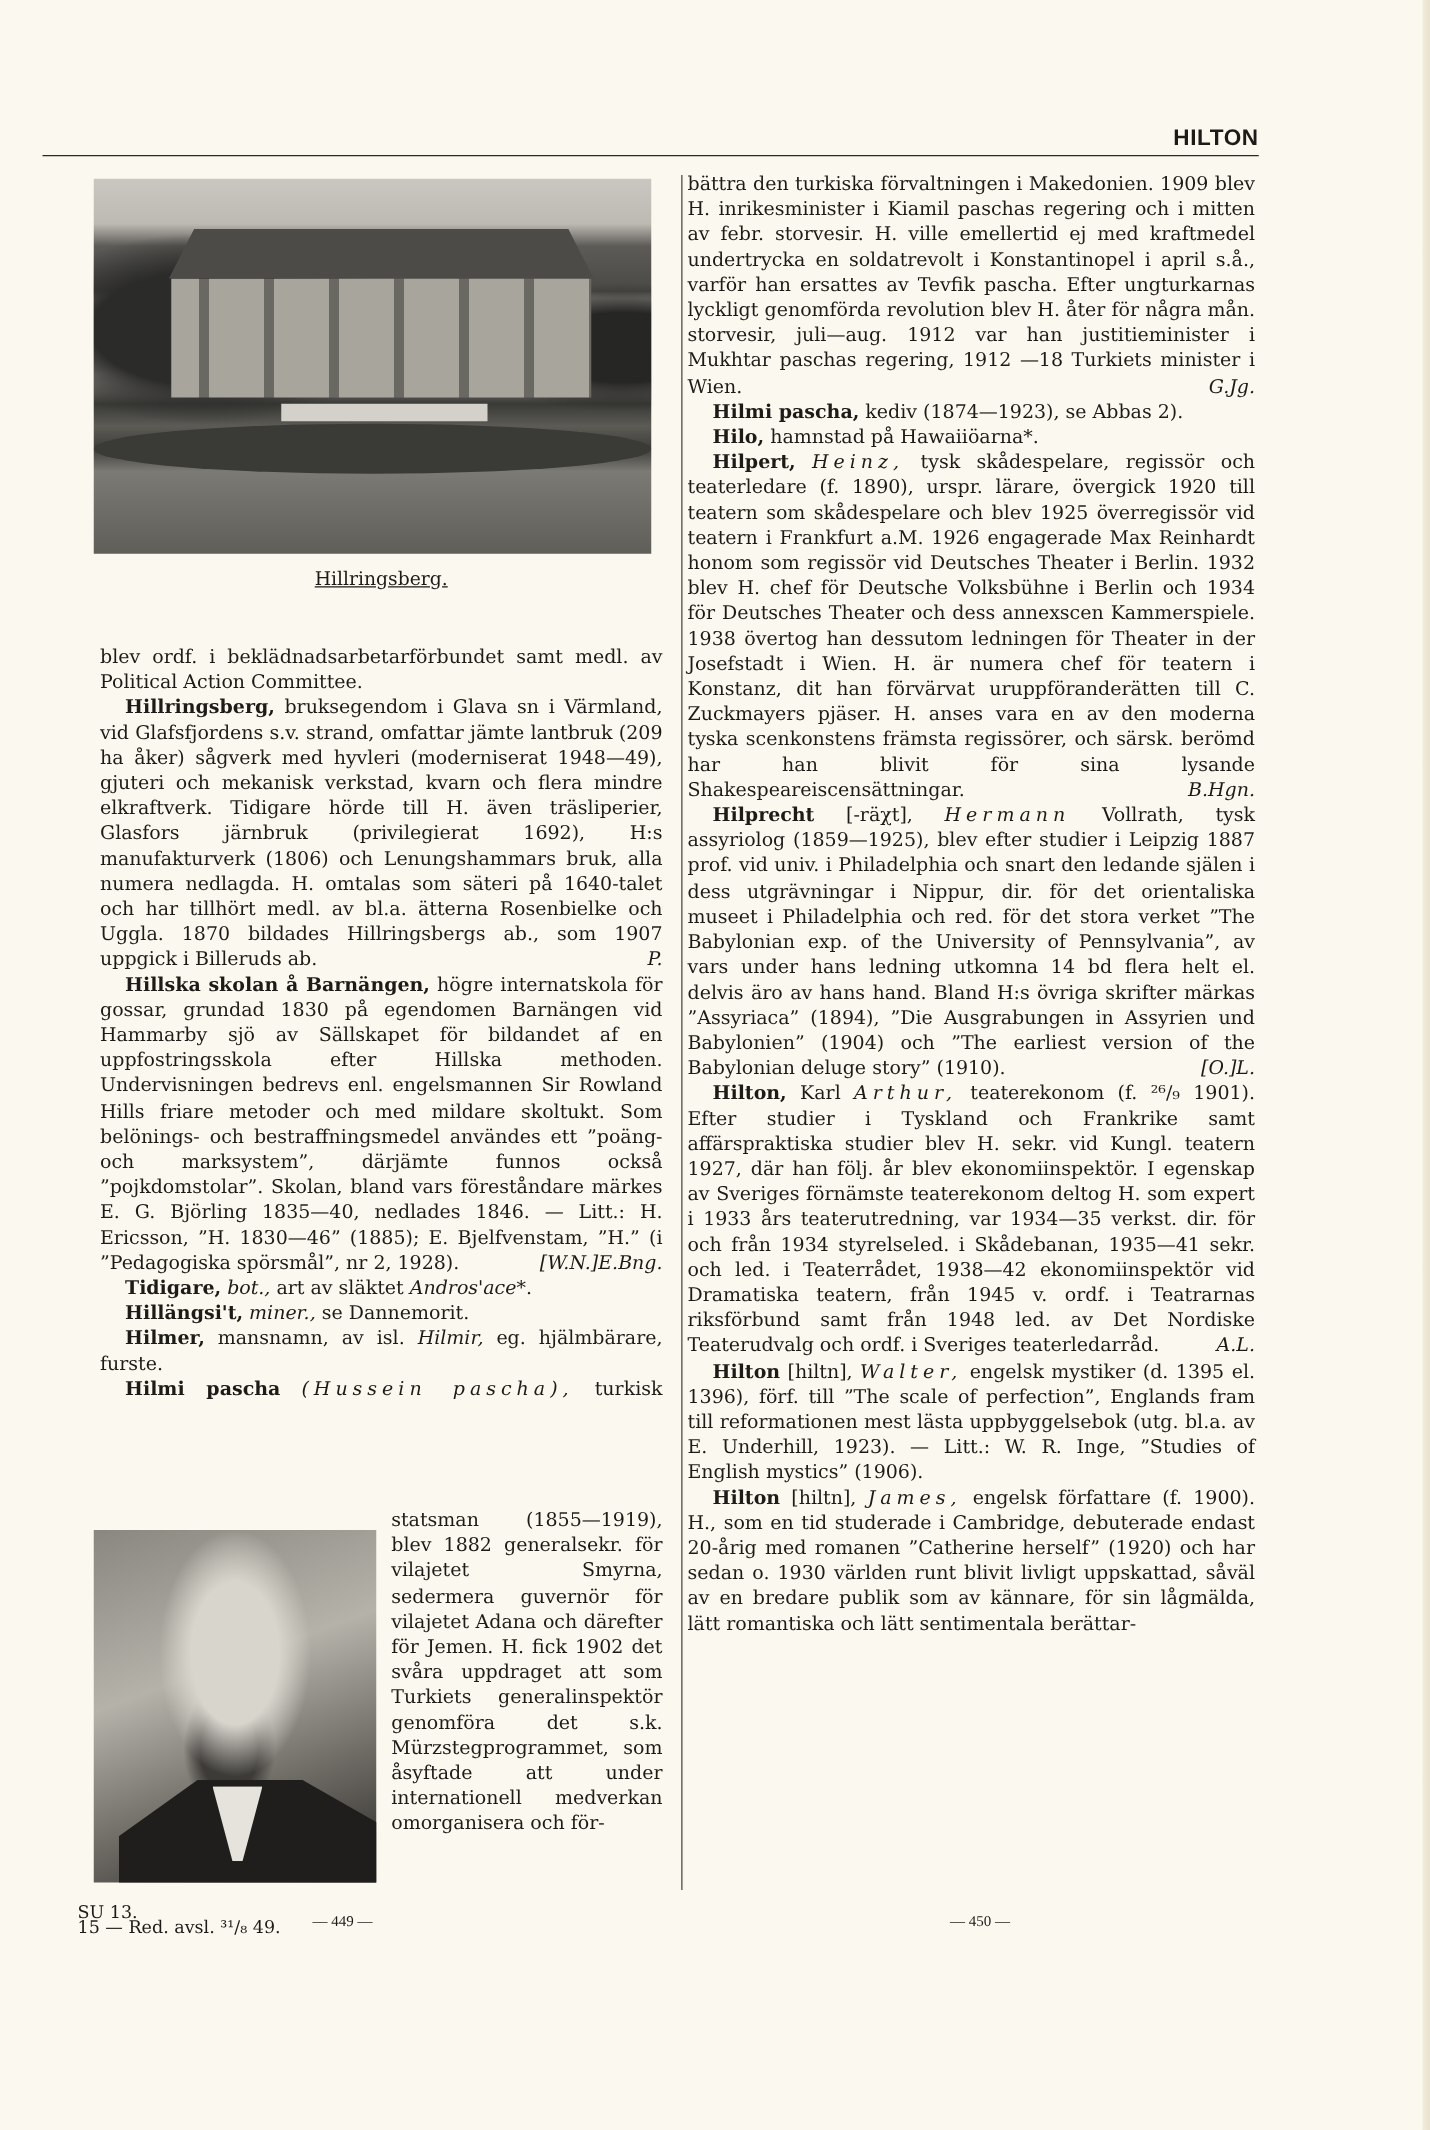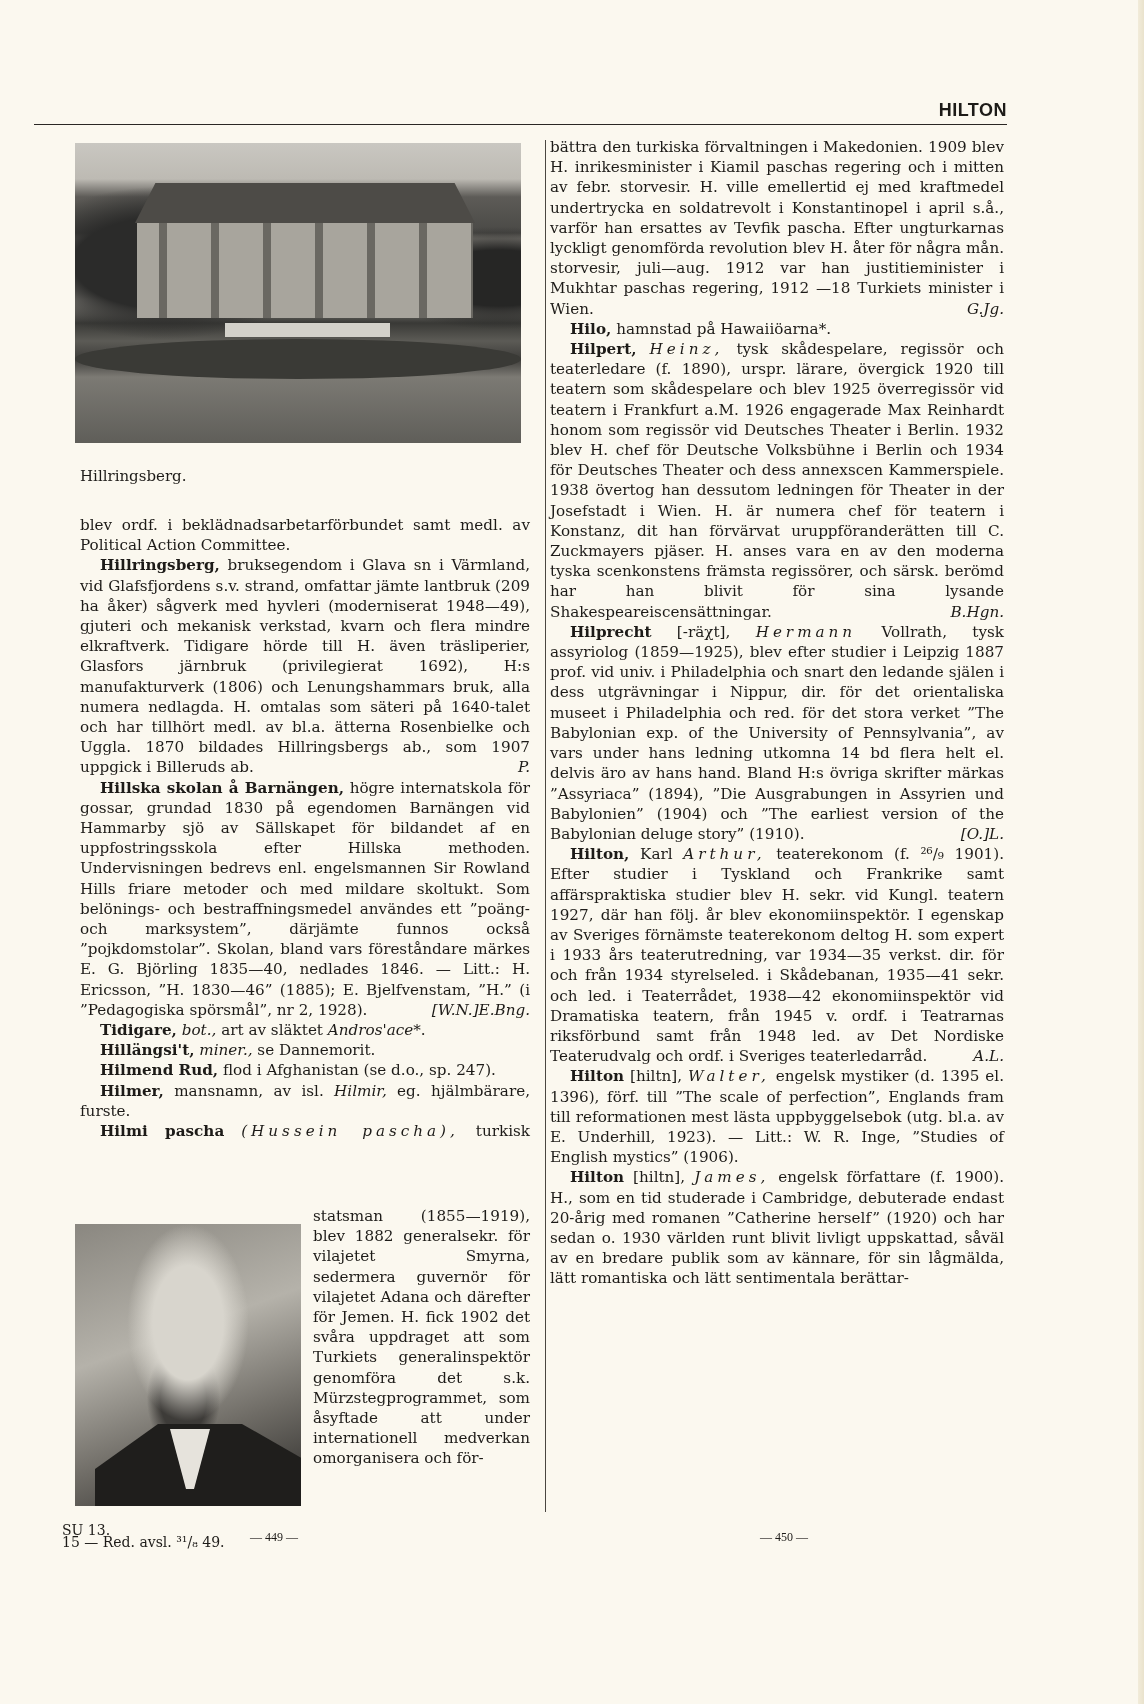--- a/index.html
+++ b/index.html
@@ -175,6 +175,9 @@
   </p>
   <div style="clear:both"></div>
 
+  <p class="entry">
+    <b>Hilmi pascha,</b><span> kediv (1874—1923), se Abbas 2).</span>
+  </p>
 
   <p class="entry">
     <b>Hilo,</b><span> hamnstad på Hawaiiöarna*.</span>

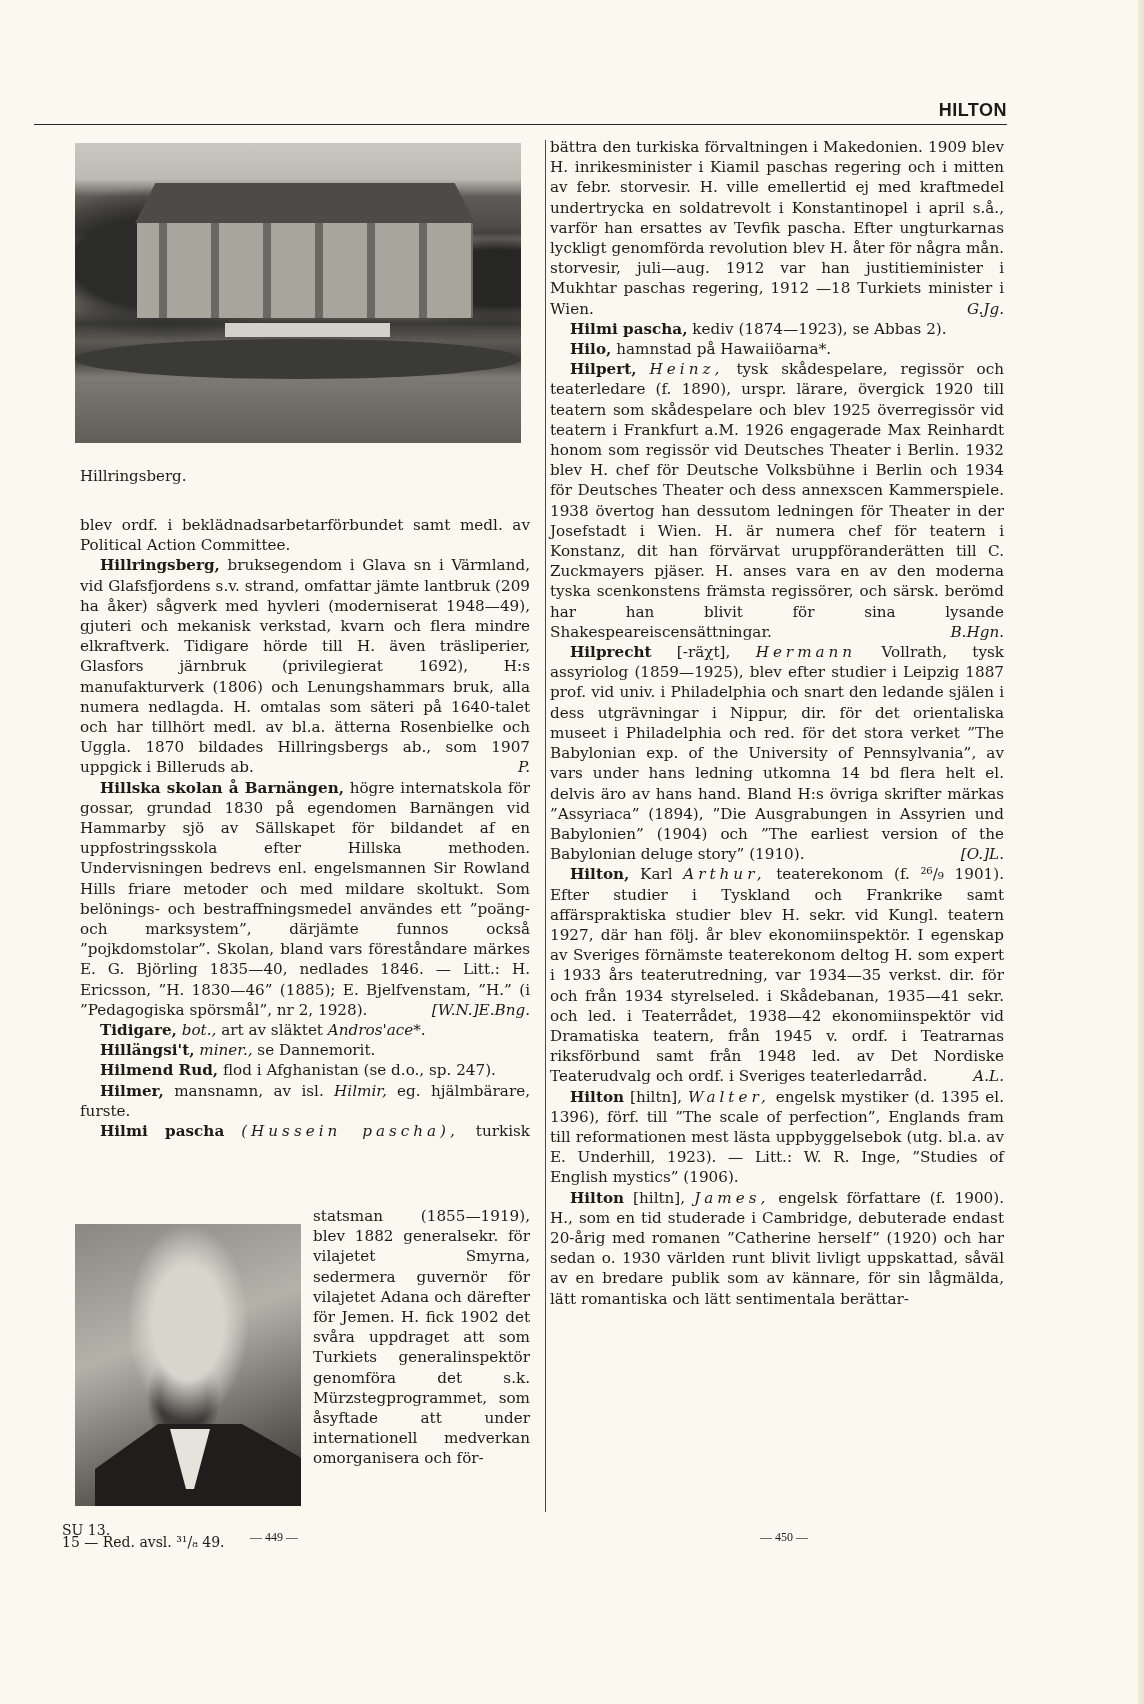--- a/index.html
+++ b/index.html
@@ -69,8 +69,8 @@
     background: #d3d1ca;
   }
   .caption {
-    position: absolute; left: 80px; top: 467px; width: 450px;
-    text-align: left; font-size: 15px;
+    position: absolute; left: 80px; top: 454px; width: 450px;
+    text-align: center; font-size: 15px; text-decoration: underline;
   }
   .col-left-body { position: absolute; left: 80px; top: 500px; width: 450px; margin-top: 15px; }
 

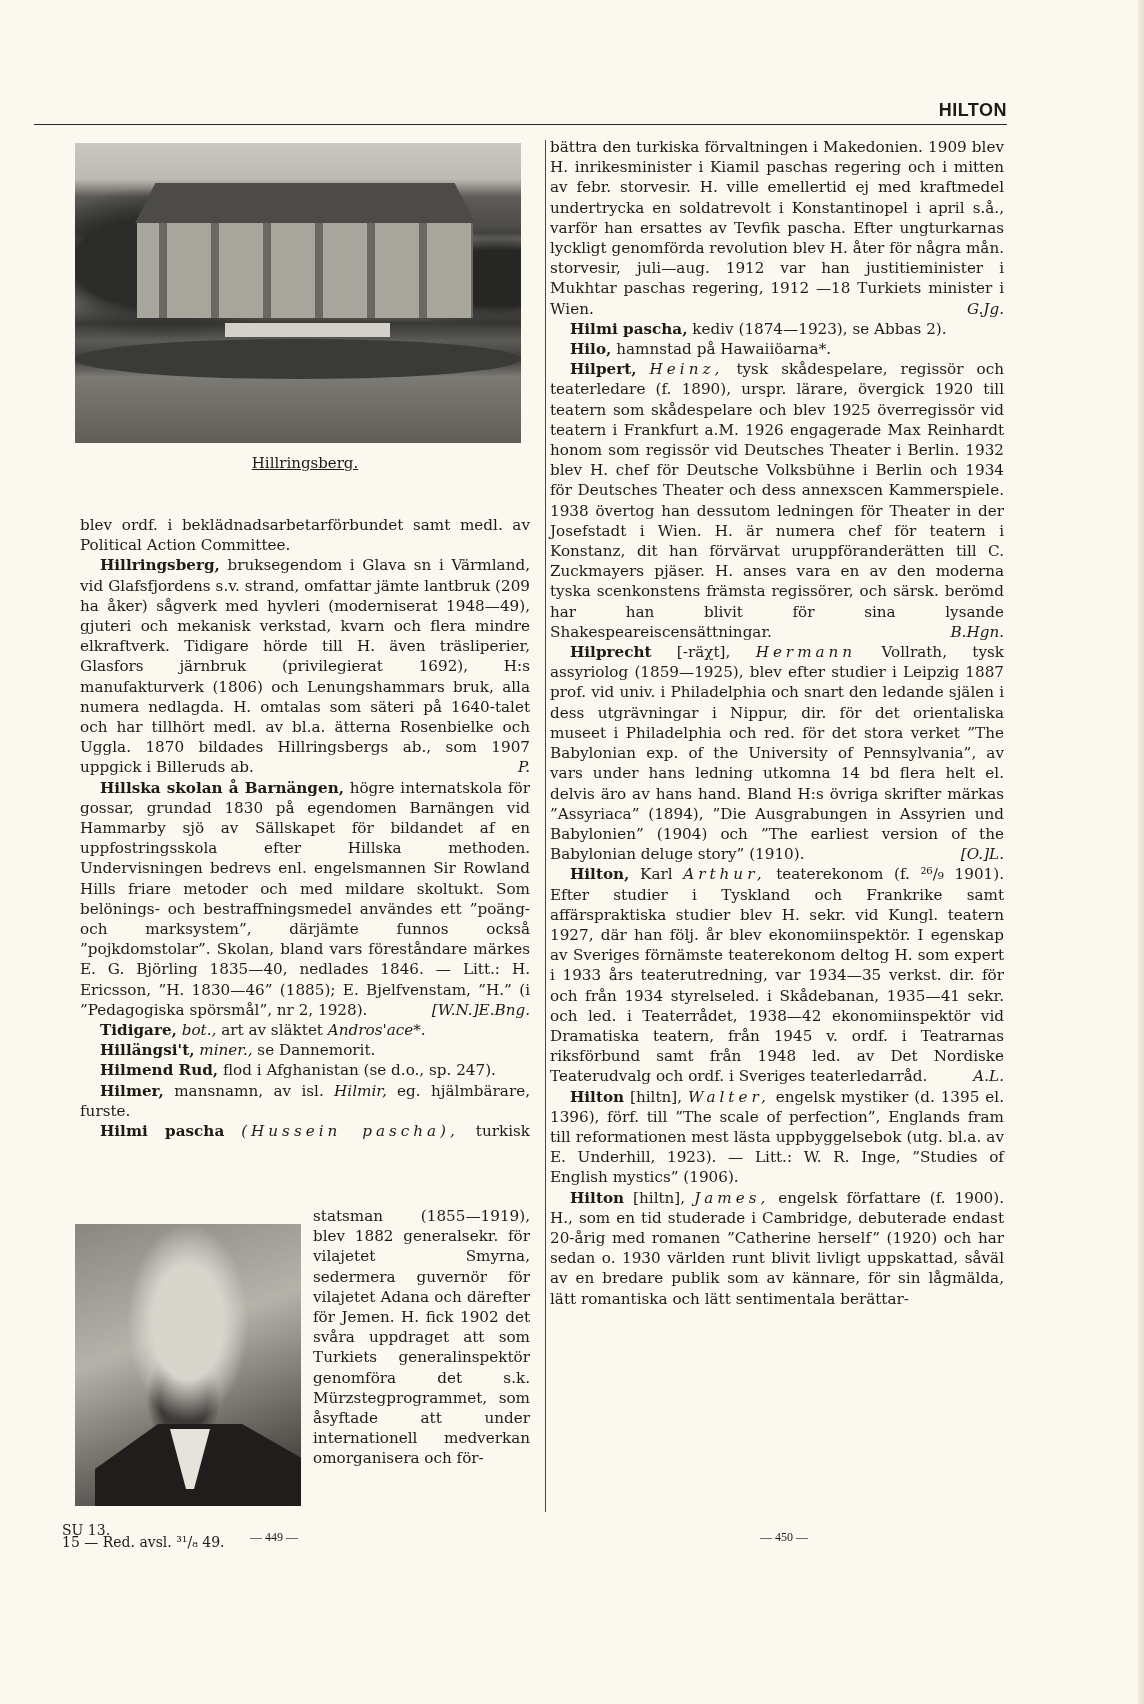--- a/index.html
+++ b/index.html
@@ -145,9 +145,6 @@
     <i>miner.,</i><span> se Dannemorit.</span>
   </p>
 
-  <p class="entry">
-    <b>Hilmend Rud,</b><span> flod i Afghanistan (se d.o., sp. 247).</span>
-  </p>
 
   <p class="entry">
     <b>Hilmer,</b><span> mansnamn, av isl. </span><i>Hilmir,</i><span> eg. hjälmbärare, furste.</span>

